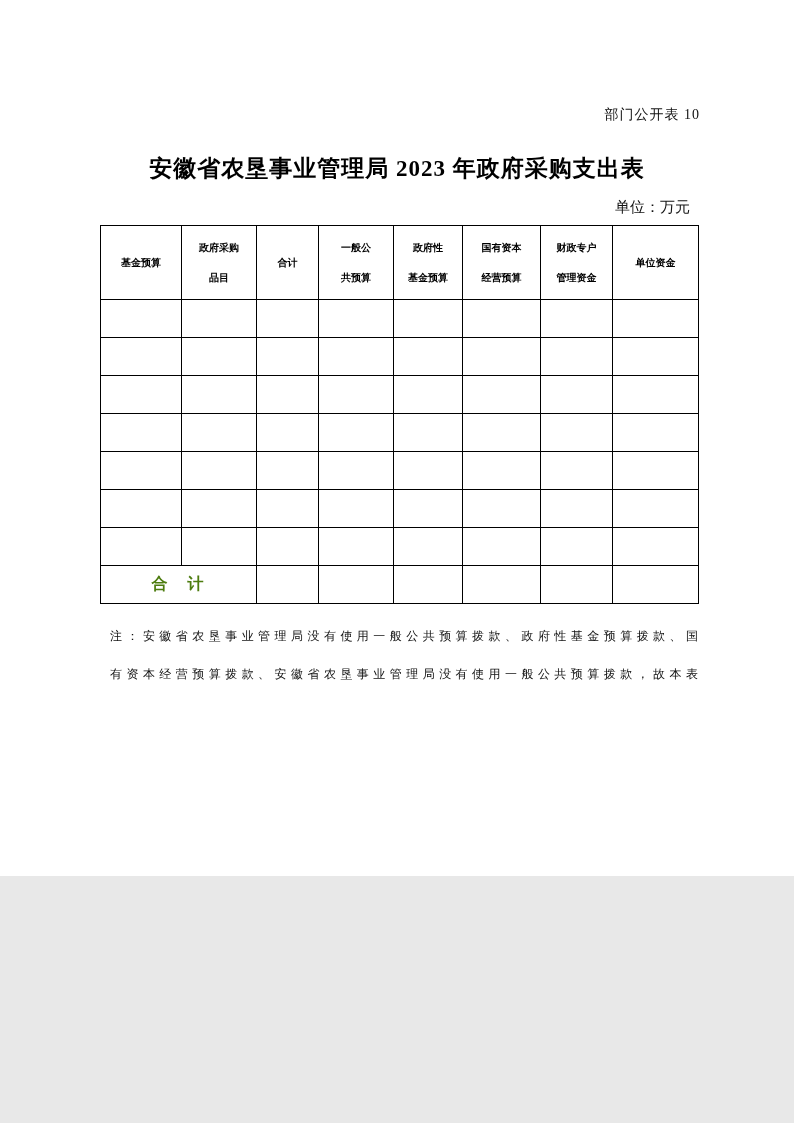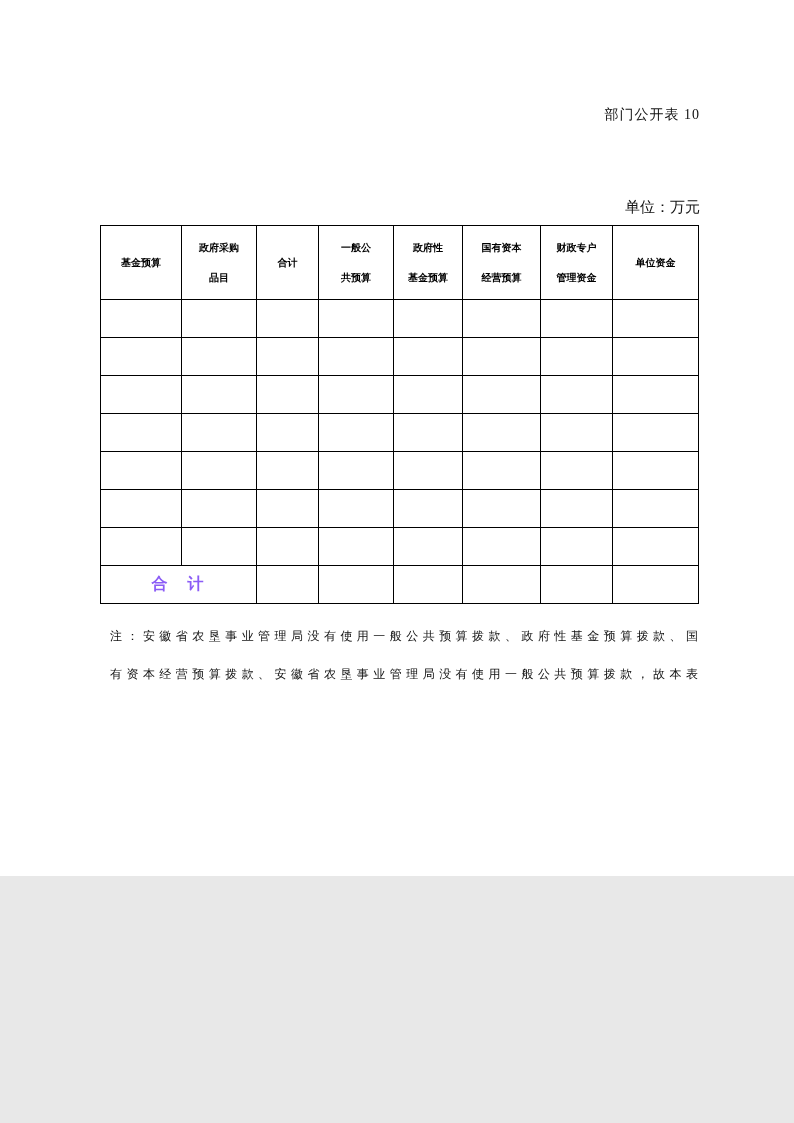--- a/index.html
+++ b/index.html
@@ -106,6 +106,7 @@
 
   <div class="doc-label">部门公开表 10</div>
 
+  <div class="page-title">安徽省农垦事业管理局 2023 年政府采购支出表</div>
 
   <div class="unit-label">单位：万元</div>
 

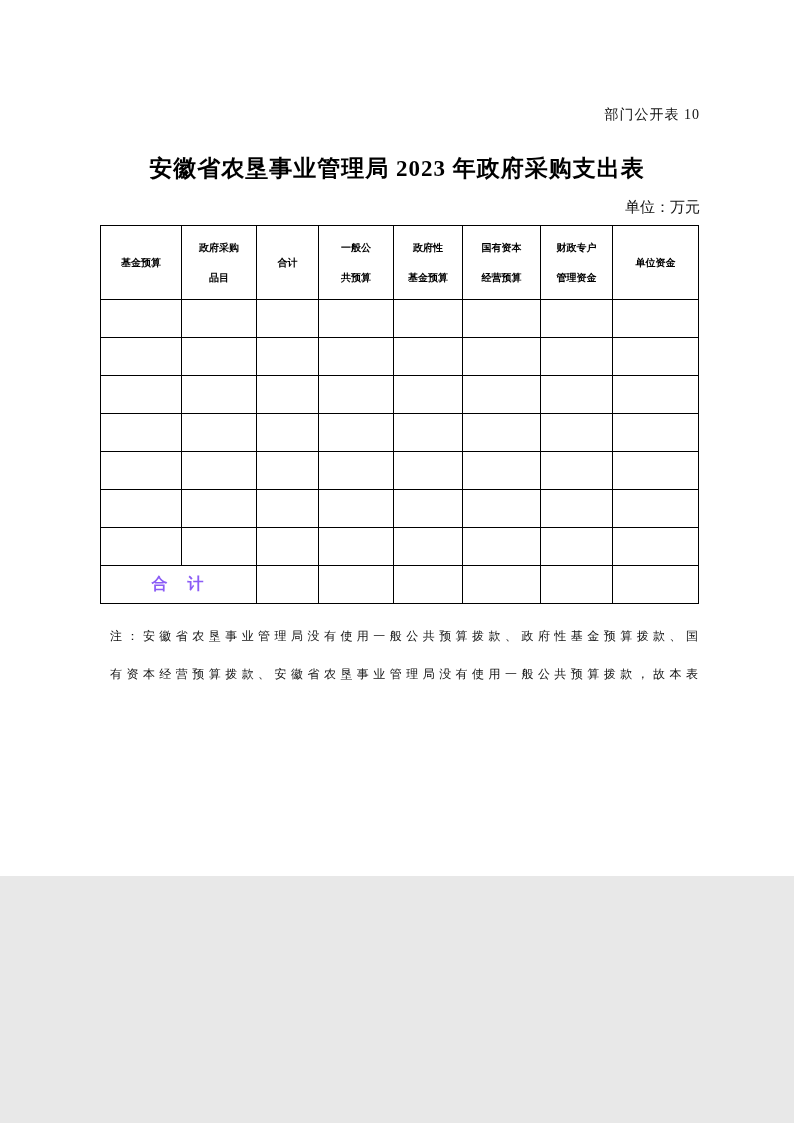--- a/index.html
+++ b/index.html
@@ -36,7 +36,7 @@
   .unit-label {
     position: absolute;
     top: 198px;
-    right: 94px;
+    right: 104px;
     font-size: 15px;
     color: #111111;
   }

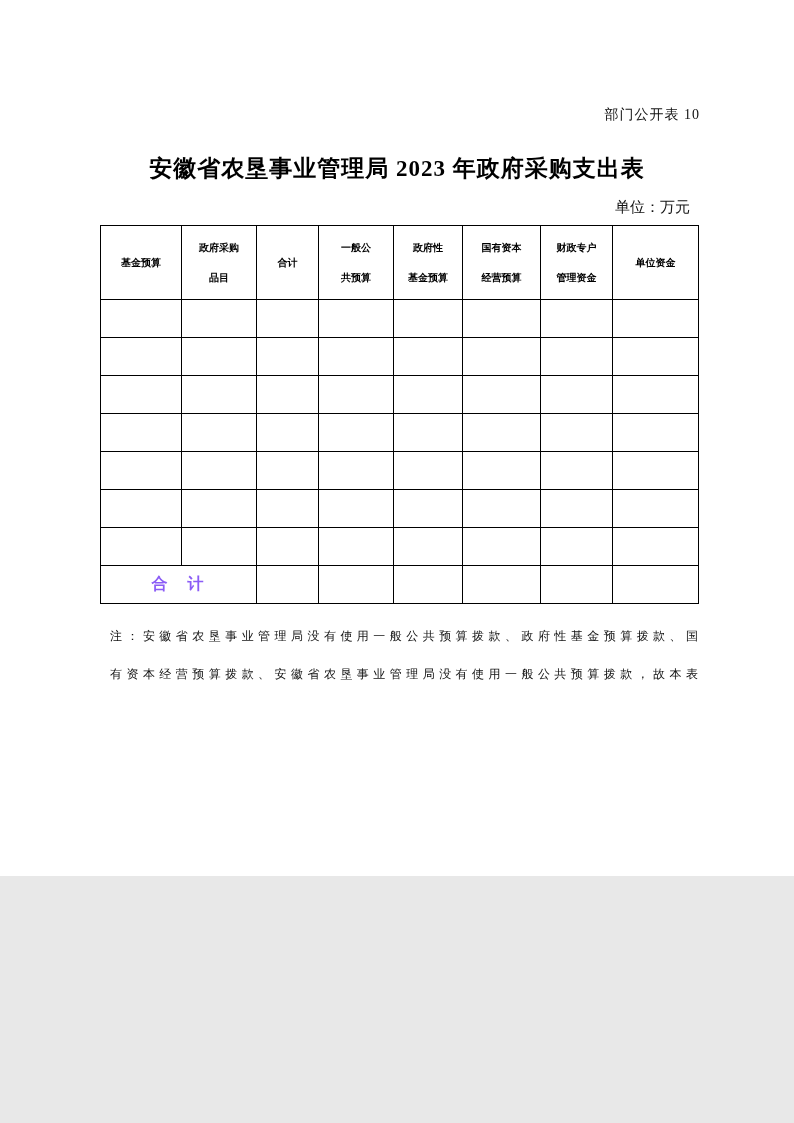--- a/index.html
+++ b/index.html
@@ -70,7 +70,7 @@
     font-size: 16px;
     font-weight: bold;
     letter-spacing: 2px;
-    color: #8b5cf6;
+    color: #4d7c0f;
     font-family: Liberation Serif, serif;
   }
   .note {

